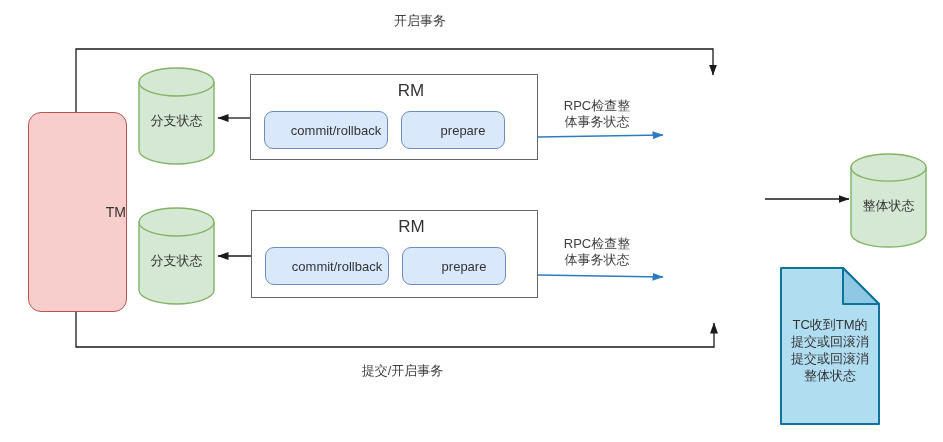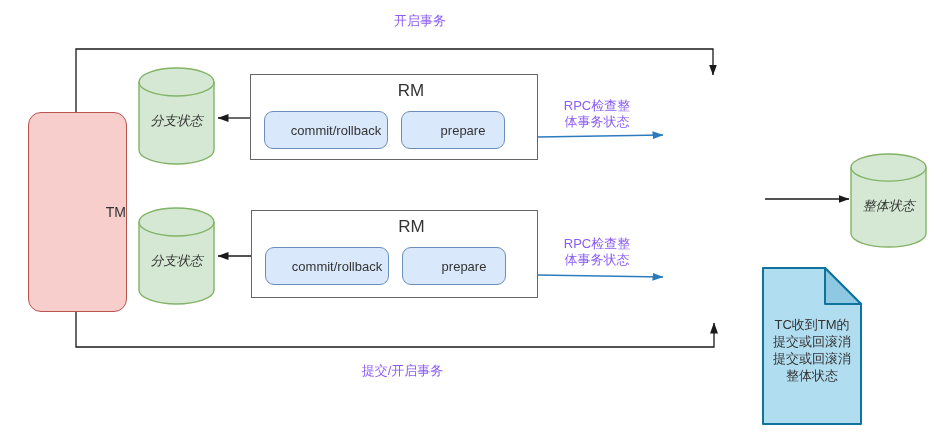--- a/index.html
+++ b/index.html
@@ -9,7 +9,7 @@
   .edge{fill:none;stroke:var(--edge-black);stroke-width:1.3px;}
   .edge-blue{fill:none;stroke:var(--edge-blue);stroke-width:1.6px;}
   .node{position:absolute;box-sizing:border-box;z-index:1;}
-  .lbl{position:absolute;z-index:2;font-size:13px;line-height:16px;text-align:center;color:#8b5cf6;}
+  .lbl{position:absolute;z-index:2;font-size:13px;line-height:16px;text-align:center;color:#404040;}
   
   #tm{left:28px;top:112px;width:99px;height:200px;background:var(--tm-fill);border:1.5px solid var(--tm-stroke);border-radius:13px;display:flex;align-items:center;justify-content:flex-end;font-size:14px;}
   #tc{left:664px;top:75px;width:101px;height:248px;background:var(--tc-fill);border:1.5px solid var(--tc-stroke);border-radius:14px;display:flex;align-items:center;justify-content:center;font-size:14px;}

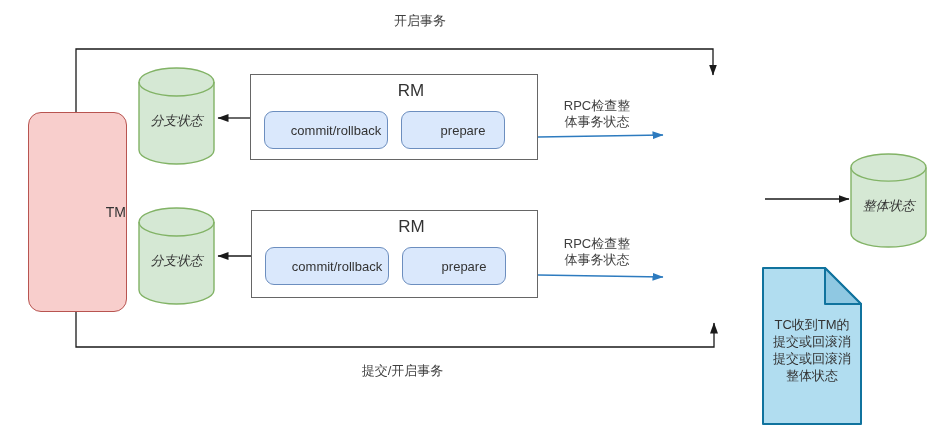--- a/index.html
+++ b/index.html
@@ -22,7 +22,7 @@
   .btn-commit{left:13px;top:36px;width:124px;height:38px;}
   .btn-prepare{left:150px;top:36px;width:104px;height:38px;}
   
-  .cyl{position:absolute;z-index:1;font-style:italic;}
+  .cyl{position:absolute;z-index:1;}
   .cyl svg{position:absolute;left:0;top:0;}
   .cyl-shape{fill:var(--db-fill);stroke:var(--db-stroke);stroke-width:1.4;}
   .cyl-rim{fill:none;stroke:var(--db-stroke);stroke-width:1.4;}

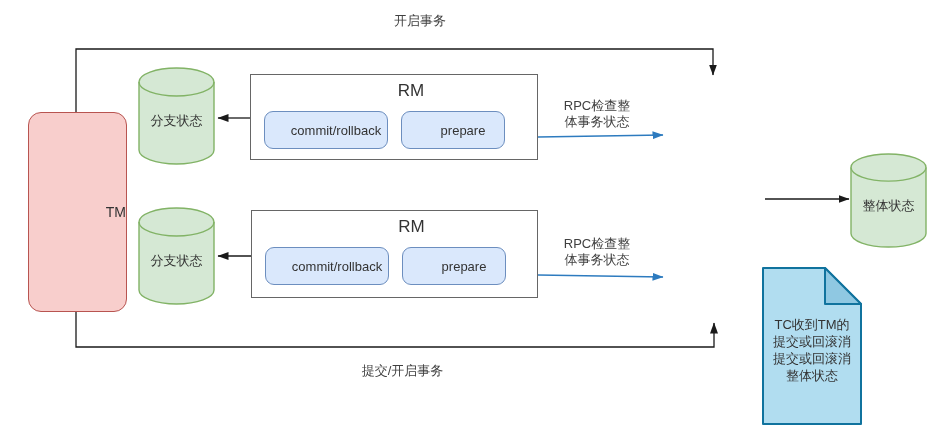--- a/index.html
+++ b/index.html
@@ -31,7 +31,7 @@
   #cyl-branch-bottom{left:138px;top:207px;width:77px;height:98px;}
   #cyl-global{left:850px;top:153px;width:77px;height:95px;}
   
-  #note{left:762px;top:267px;width:100px;height:158px;z-index:1;position:absolute;}
+  #note{left:780px;top:267px;width:100px;height:158px;z-index:1;position:absolute;}
   #note svg{position:absolute;left:0;top:0;}
   .note-body{fill:var(--note-fill);stroke:var(--note-stroke);stroke-width:2;stroke-linejoin:round;}
   .note-fold{fill:var(--note-fold);stroke:var(--note-stroke);stroke-width:2;stroke-linejoin:round;}

